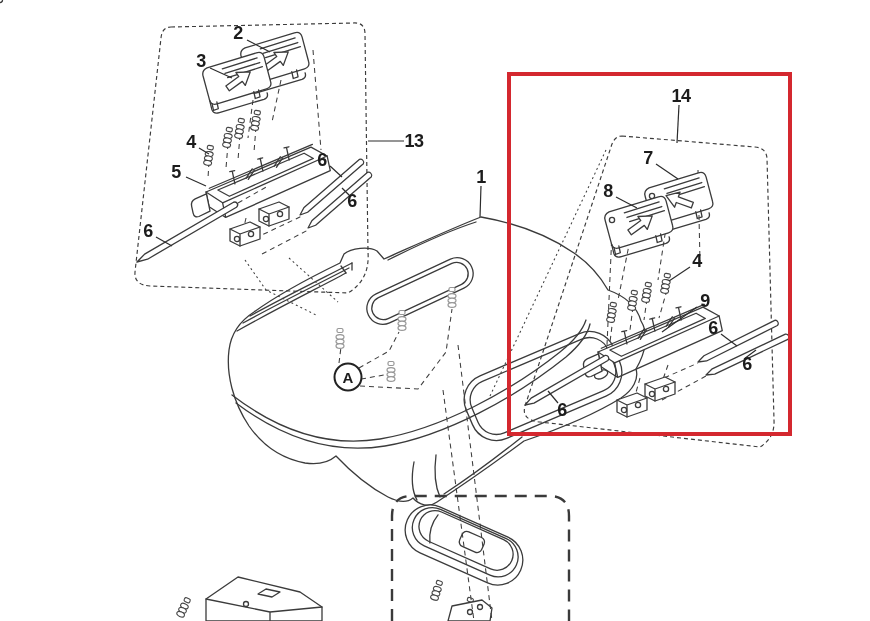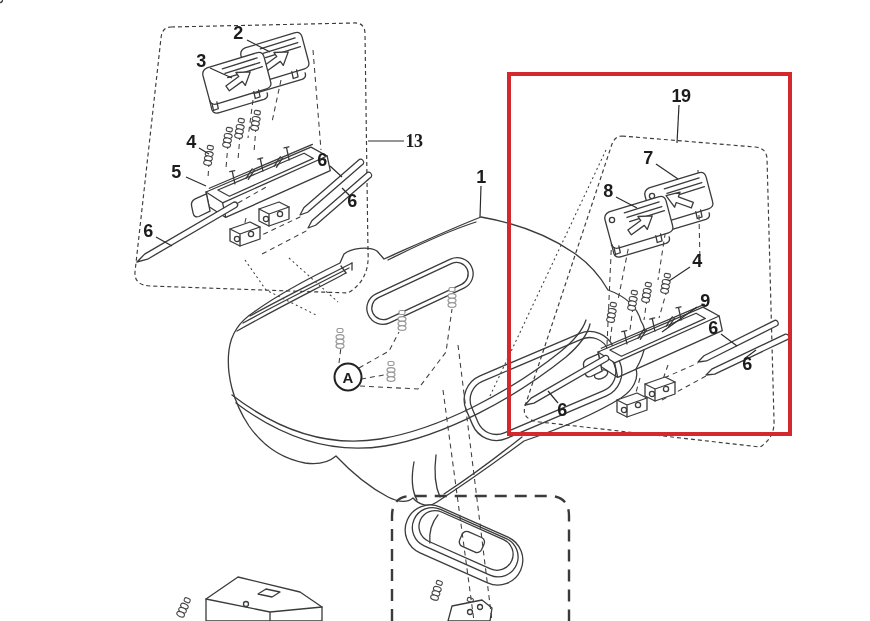--- a/index.html
+++ b/index.html
@@ -231,7 +231,7 @@
       <div class="callout" style="left: 352px; top: 201px;">6</div>
       <div class="callout" style="left: 414px; top: 141px; font-family: Liberation Serif, serif;">13</div>
       <div class="callout" style="left: 481px; top: 177px;">1</div>
-      <div class="callout" style="left: 681px; top: 96px;">19</div>
+      <div class="callout" style="left: 681px; top: 96px;">14</div>
       <div class="callout" style="left: 648px; top: 158px;">7</div>
       <div class="callout" style="left: 608px; top: 191px;">8</div>
       <div class="callout" style="left: 697px; top: 261px;">4</div>

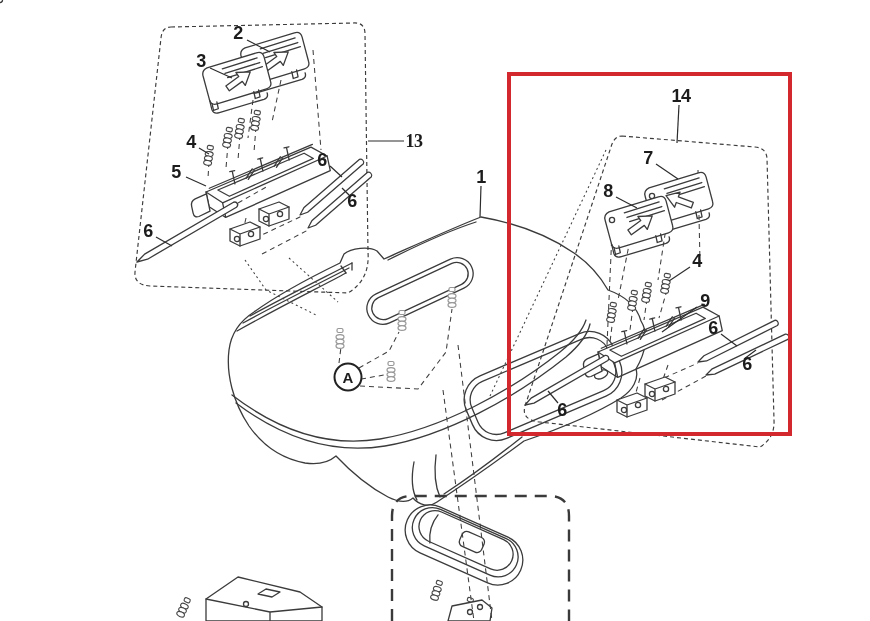--- a/index.html
+++ b/index.html
@@ -229,7 +229,7 @@
       <div class="callout" style="left: 148px; top: 231px;">6</div>
       <div class="callout" style="left: 322px; top: 160px;">6</div>
       <div class="callout" style="left: 352px; top: 201px;">6</div>
-      <div class="callout" style="left: 414px; top: 141px; font-family: Liberation Serif, serif;">13</div>
+      <div class="callout" style="left: 414px; top: 141px;">13</div>
       <div class="callout" style="left: 481px; top: 177px;">1</div>
       <div class="callout" style="left: 681px; top: 96px;">14</div>
       <div class="callout" style="left: 648px; top: 158px;">7</div>

